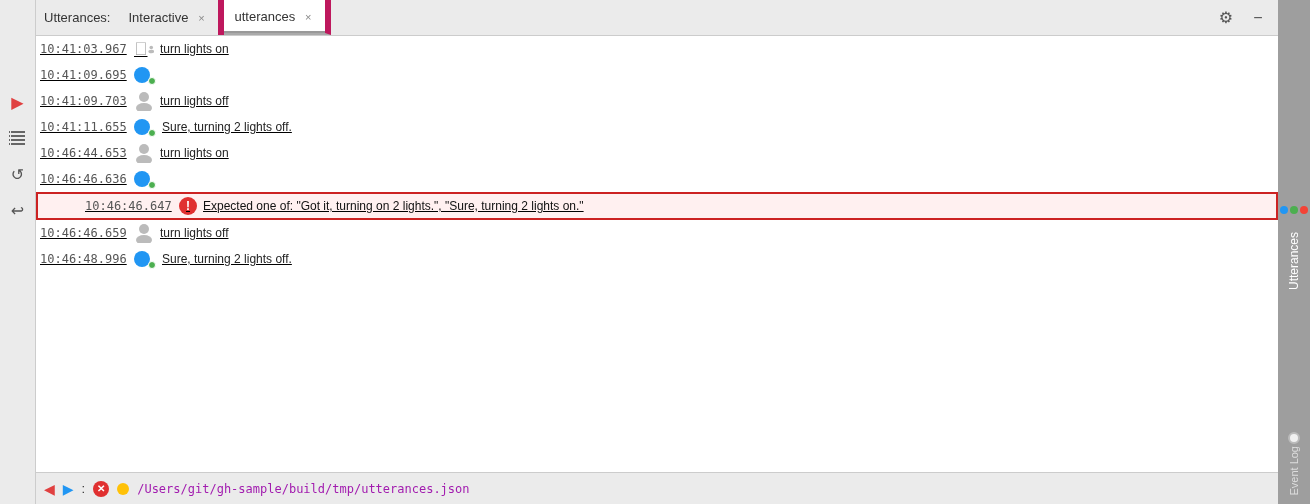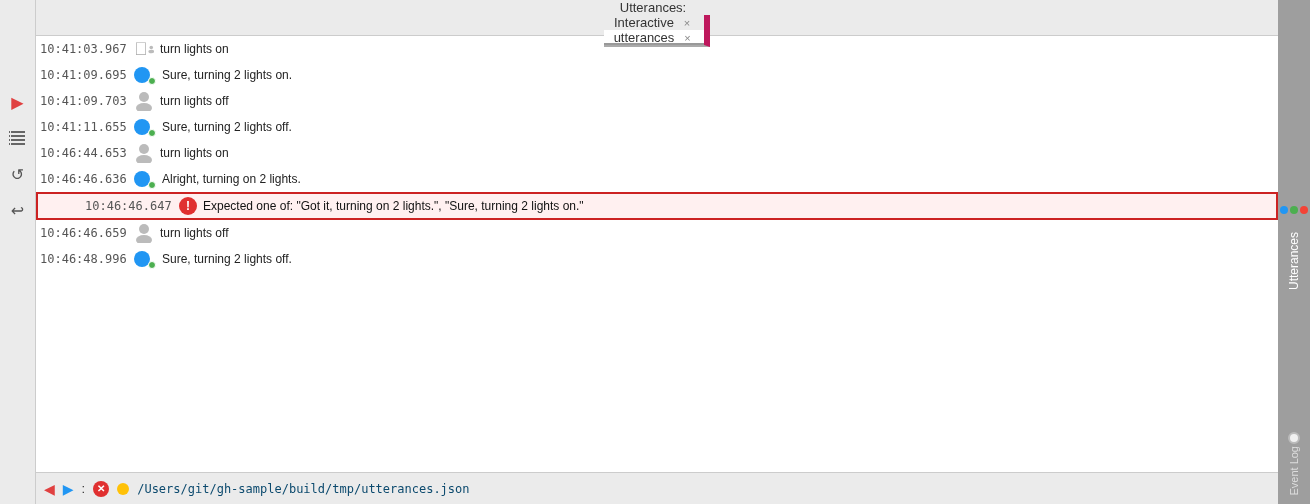--- a/index.html
+++ b/index.html
@@ -57,7 +57,6 @@
       padding: 0 8px;
       height: 36px;
       flex-shrink: 0;
-      flex-direction: column;
     }
     .tab-bar-label {
       font-size: 13px;

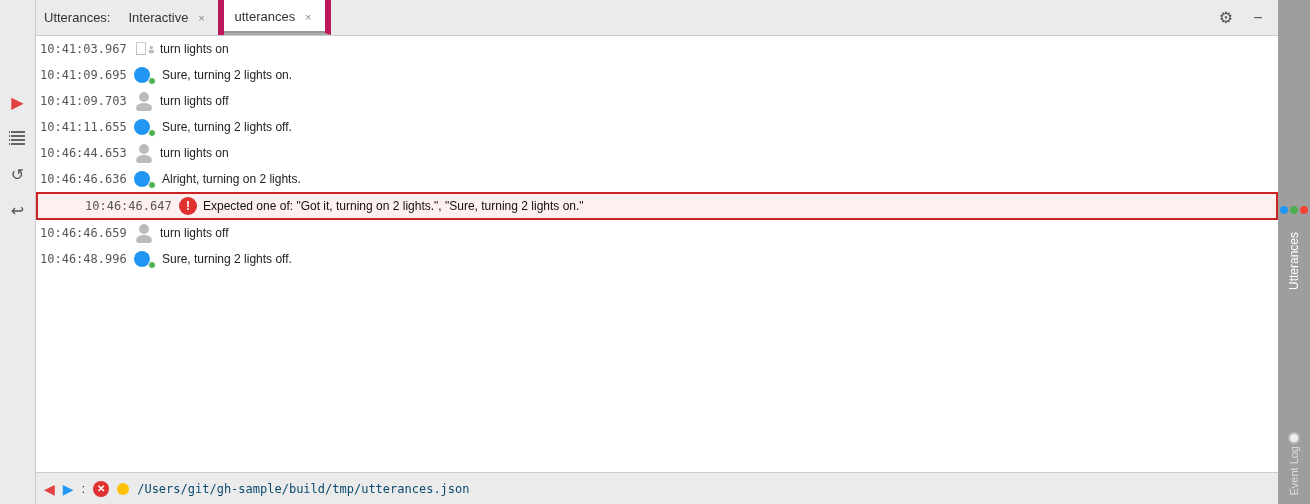--- a/index.html
+++ b/index.html
@@ -120,6 +120,7 @@
       flex: 1;
       overflow-y: auto;
       background: #fff;
+      text-decoration: underline;
     }
     .message-row {
       display: flex;

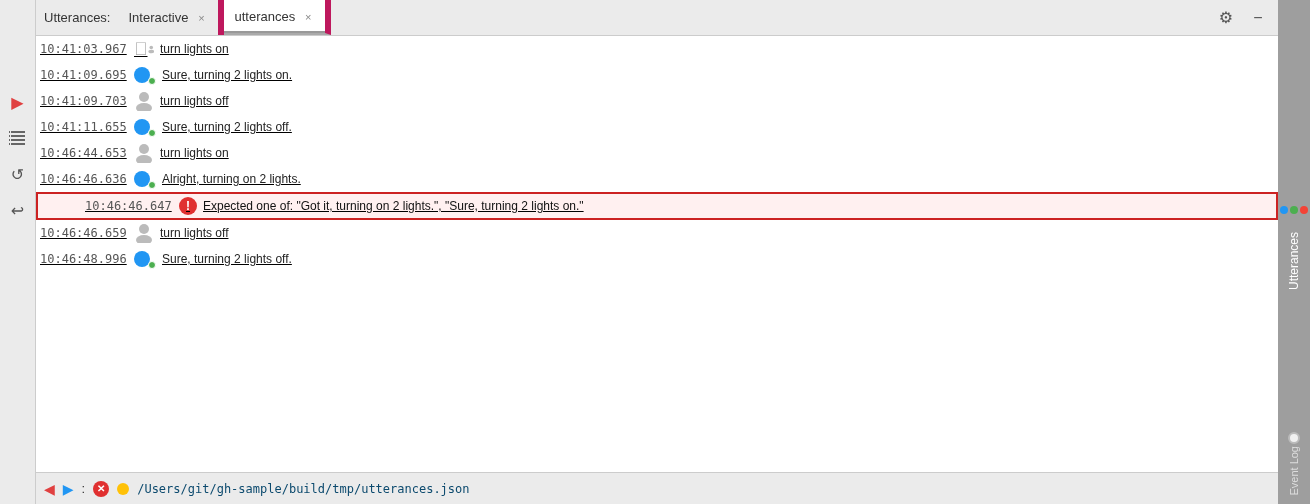--- a/index.html
+++ b/index.html
@@ -328,7 +328,6 @@
         <div class="dot-big"></div>
         <div class="dot-small"></div>
       </div>
-      <span class="message-text">Sure, turning 2 lights on.</span>
     </div>
 
     <div class="message-row">

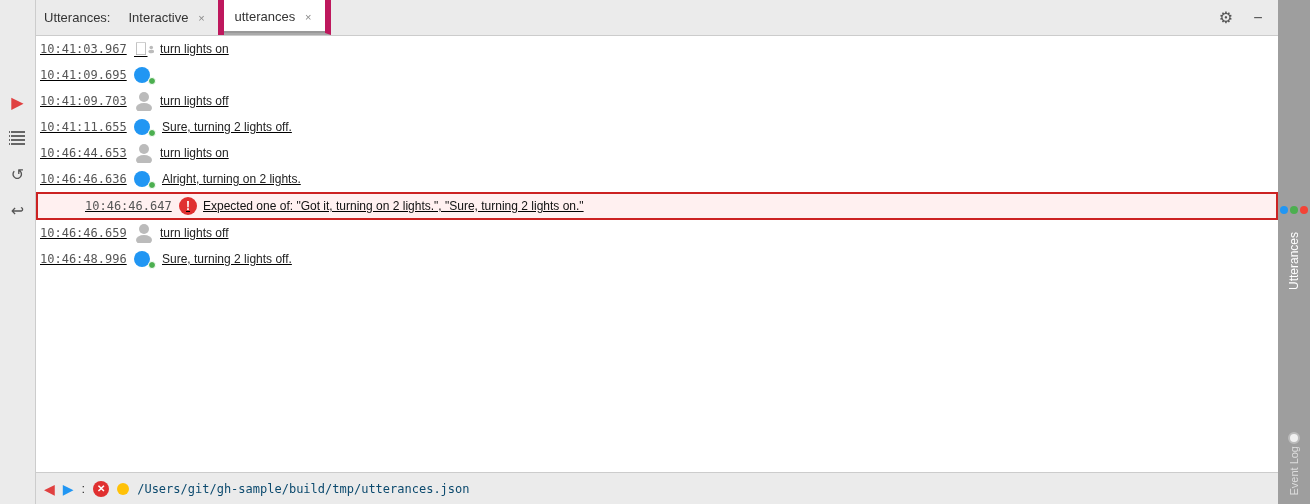--- a/index.html
+++ b/index.html
@@ -367,7 +367,6 @@
         <div class="dot-big"></div>
         <div class="dot-small"></div>
       </div>
-      <span class="message-text">Alright, turning on 2 lights.</span>
     </div>
 
     <div class="message-row error-row">

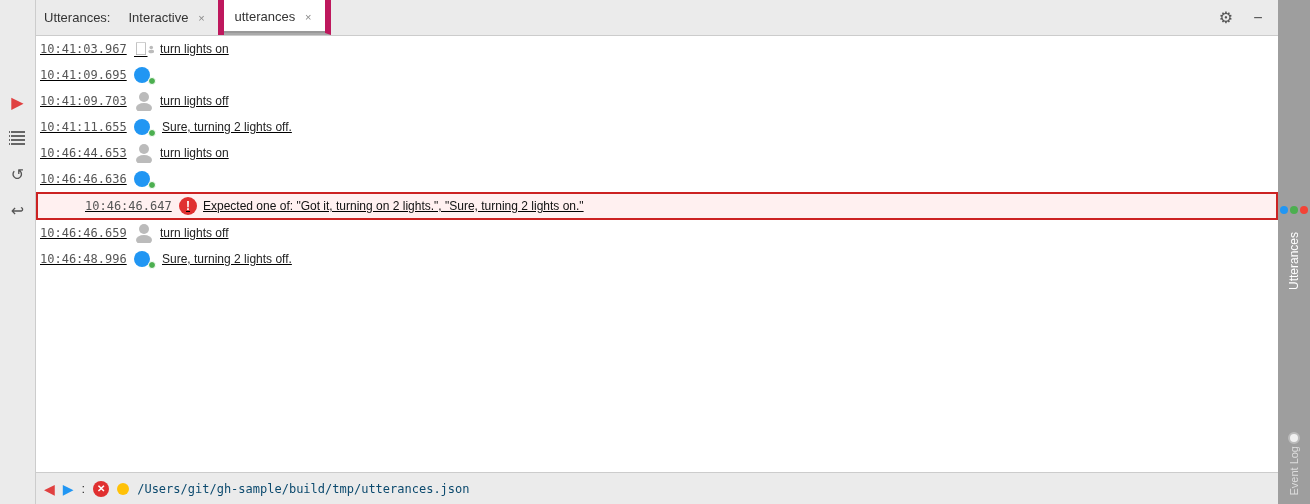--- a/index.html
+++ b/index.html
@@ -239,7 +239,7 @@
     }
     .bottom-path {
       font-size: 12px;
-      color: #0c4a6e;
+      color: #a21caf;
       font-family: "SF Mono", "Menlo", monospace;
     }
 

